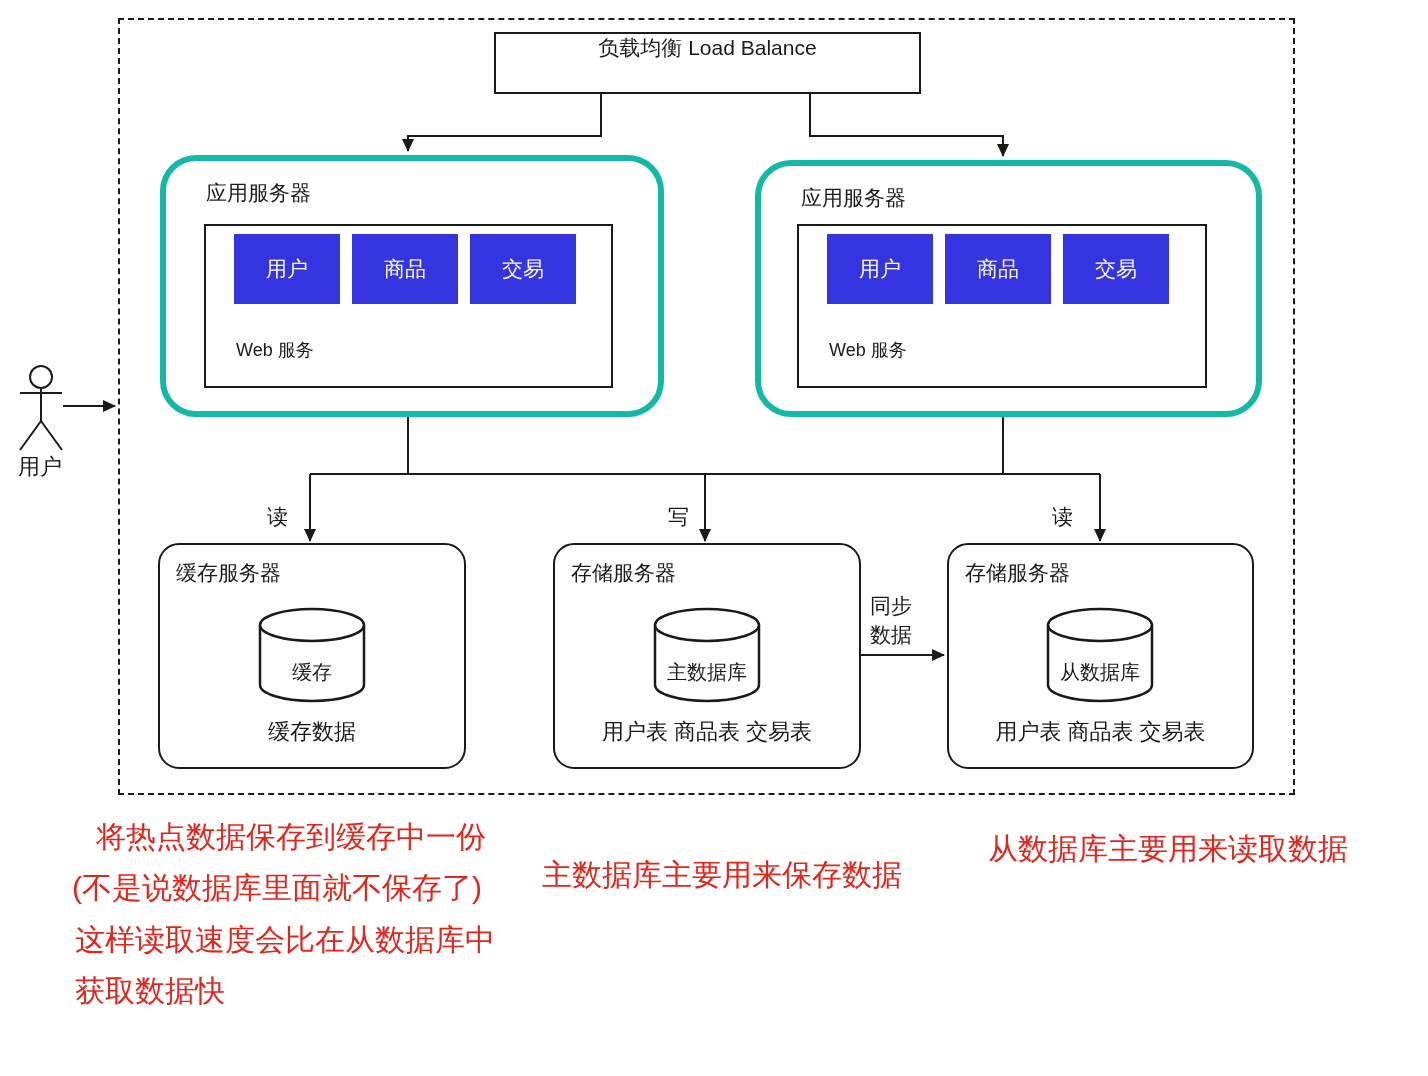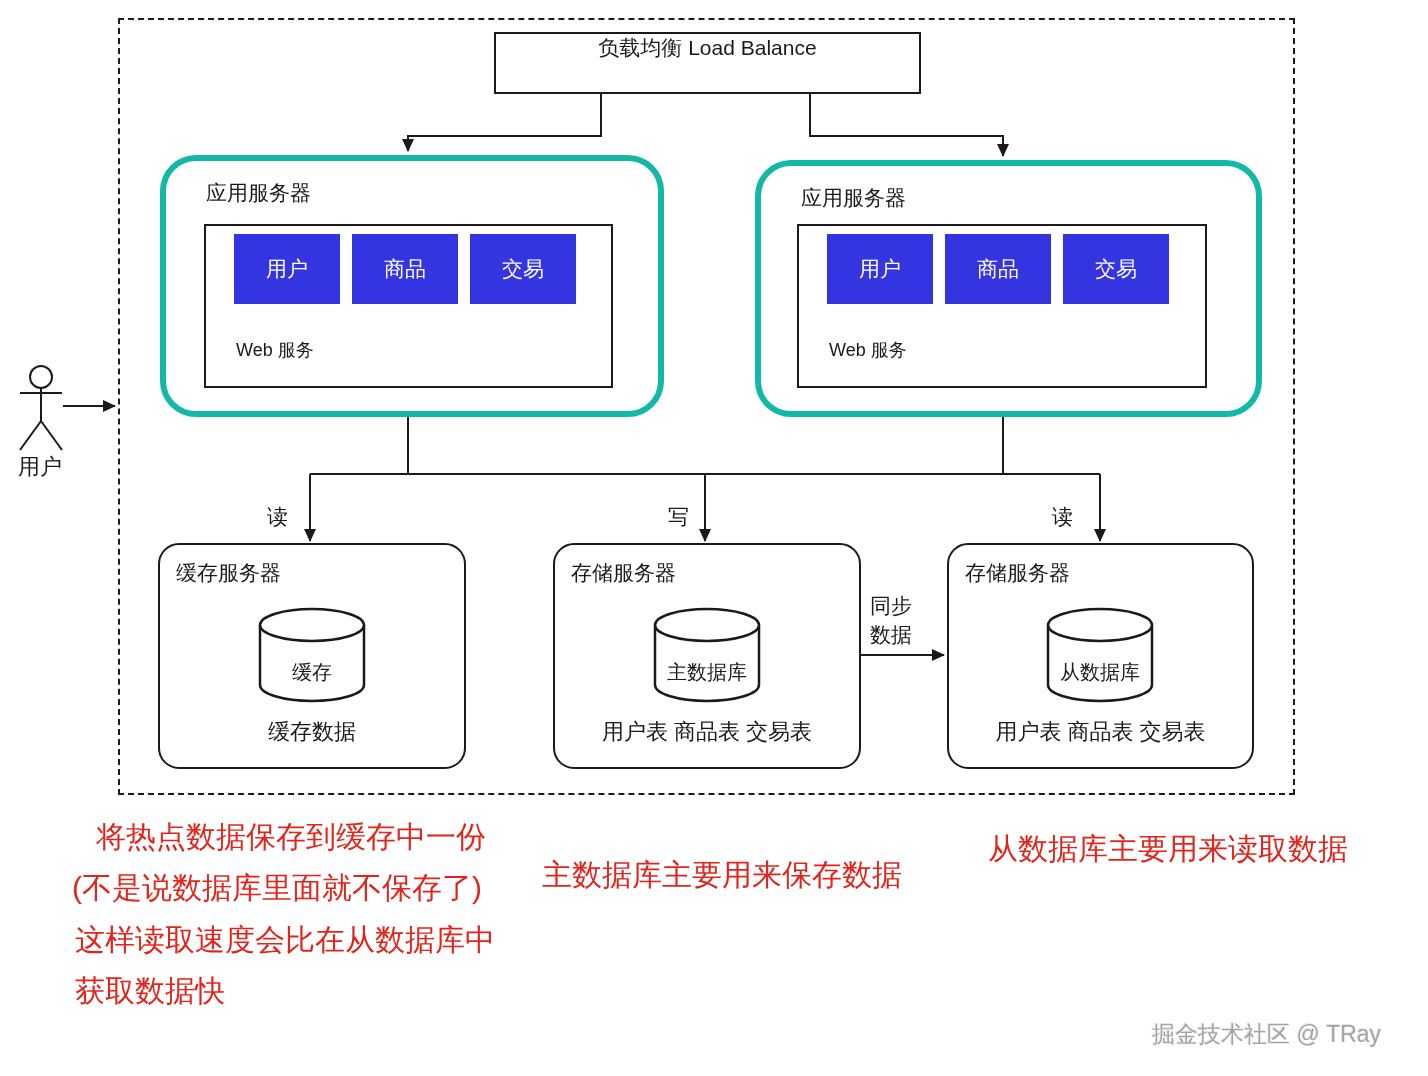--- a/index.html
+++ b/index.html
@@ -165,7 +165,6 @@
   <div class="red-note master-note">主数据库主要用来保存数据</div>
   <div class="red-note slave-note">从数据库主要用来读取数据</div>
 
-  <div class="watermark">掘金技术社区 @ TRay</div>
 
 </div>
 

